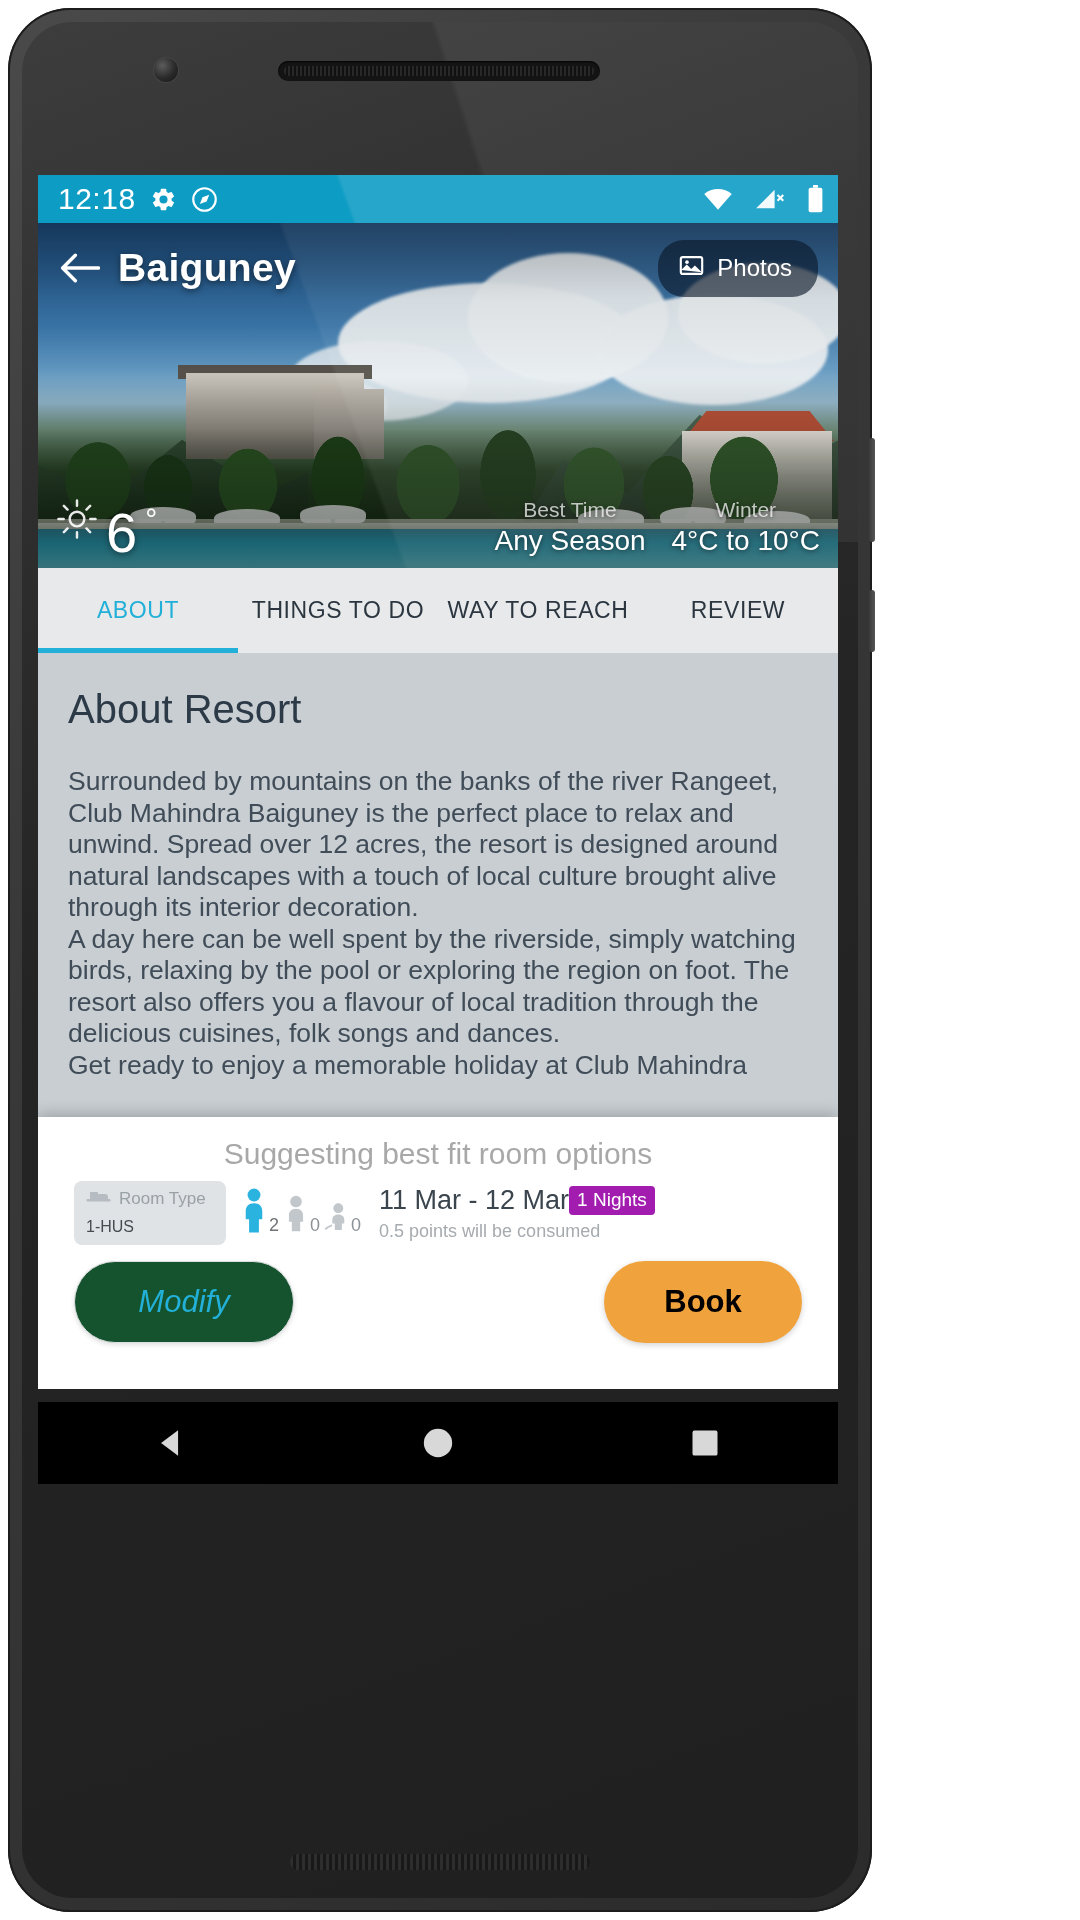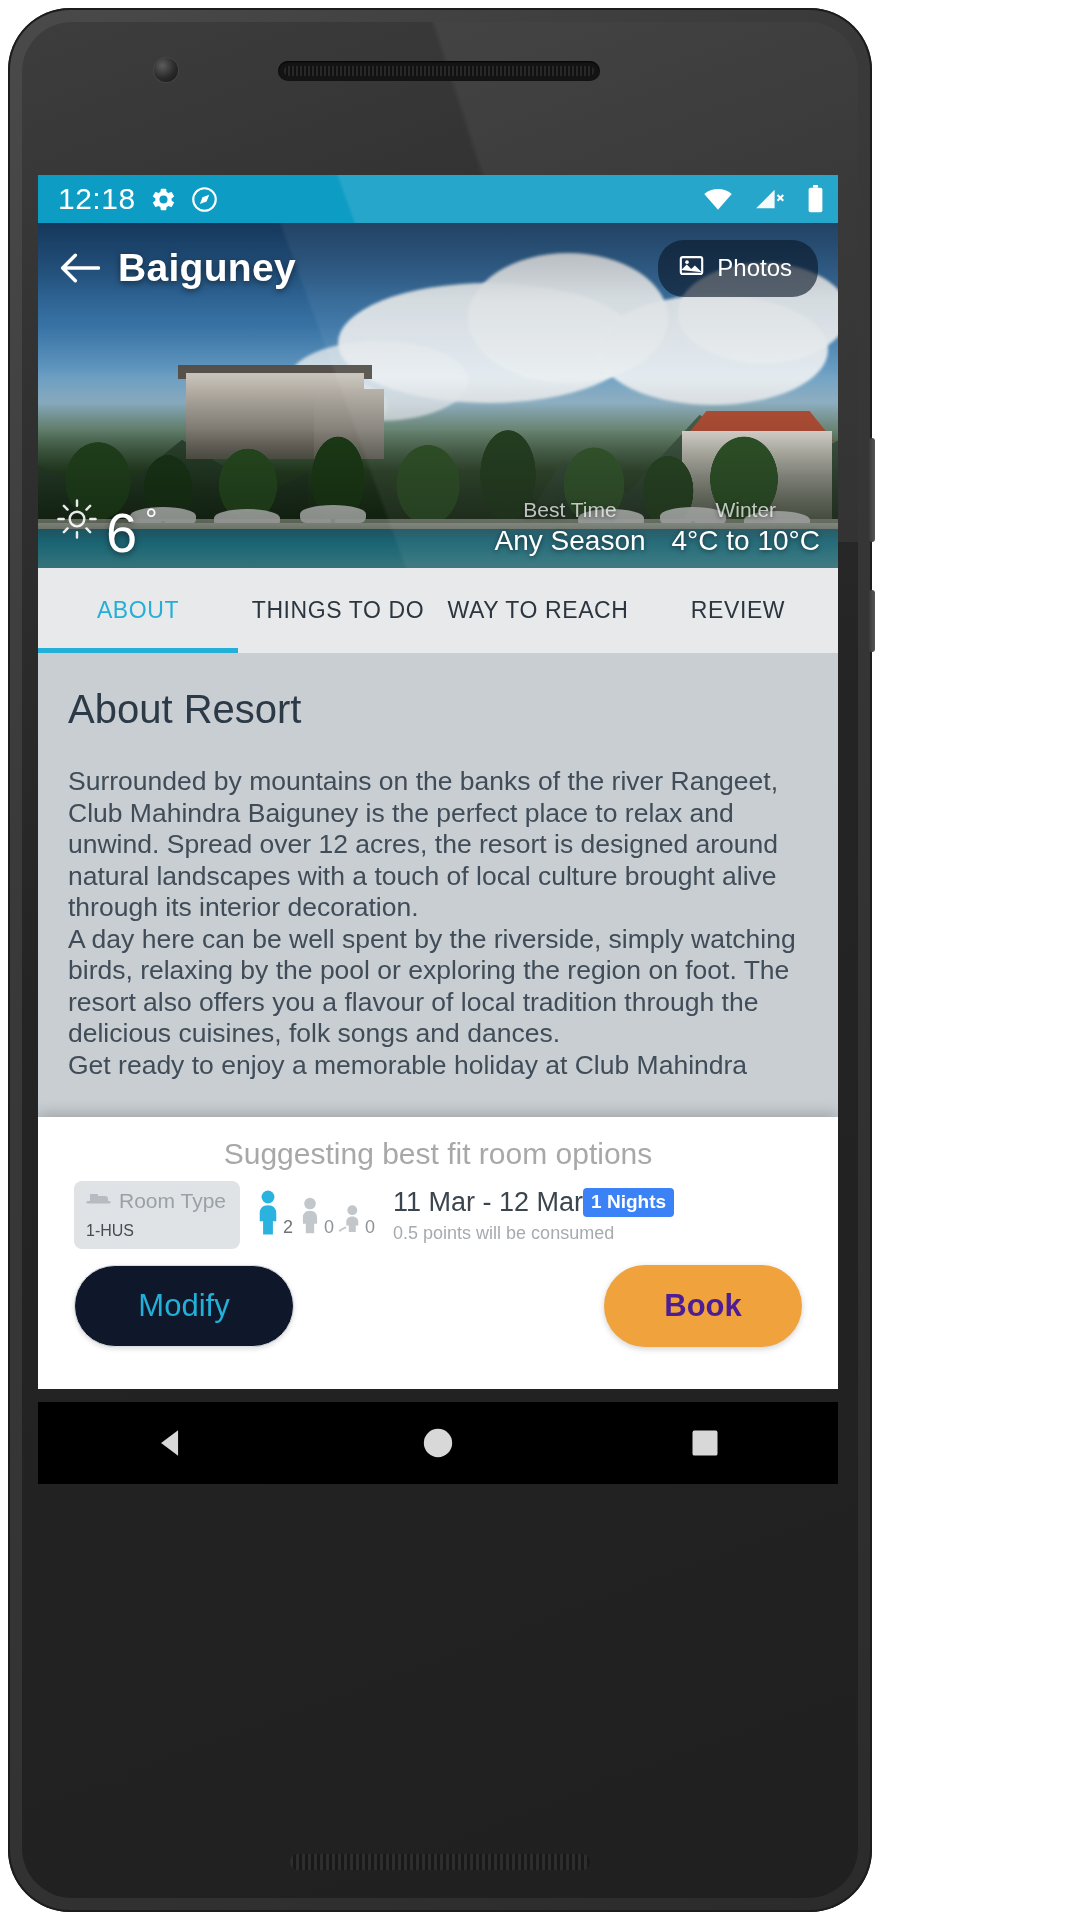--- a/index.html
+++ b/index.html
@@ -276,7 +276,7 @@
     display:flex; flex-direction:column; min-width:152px;
   }
   #room-chip-top{ display:flex; align-items:center; gap:7px; }
-  #room-chip-label{ font-size:21px; color:#9aa1a6; }
+  #room-chip-label{ font-size:17px; color:#9aa1a6; }
   #room-chip-value{ font-size:16px; color:#454d53; margin-top:9px; }
 
   #occupancy{ display:flex; align-items:flex-end; gap:4px; margin-left:14px; }

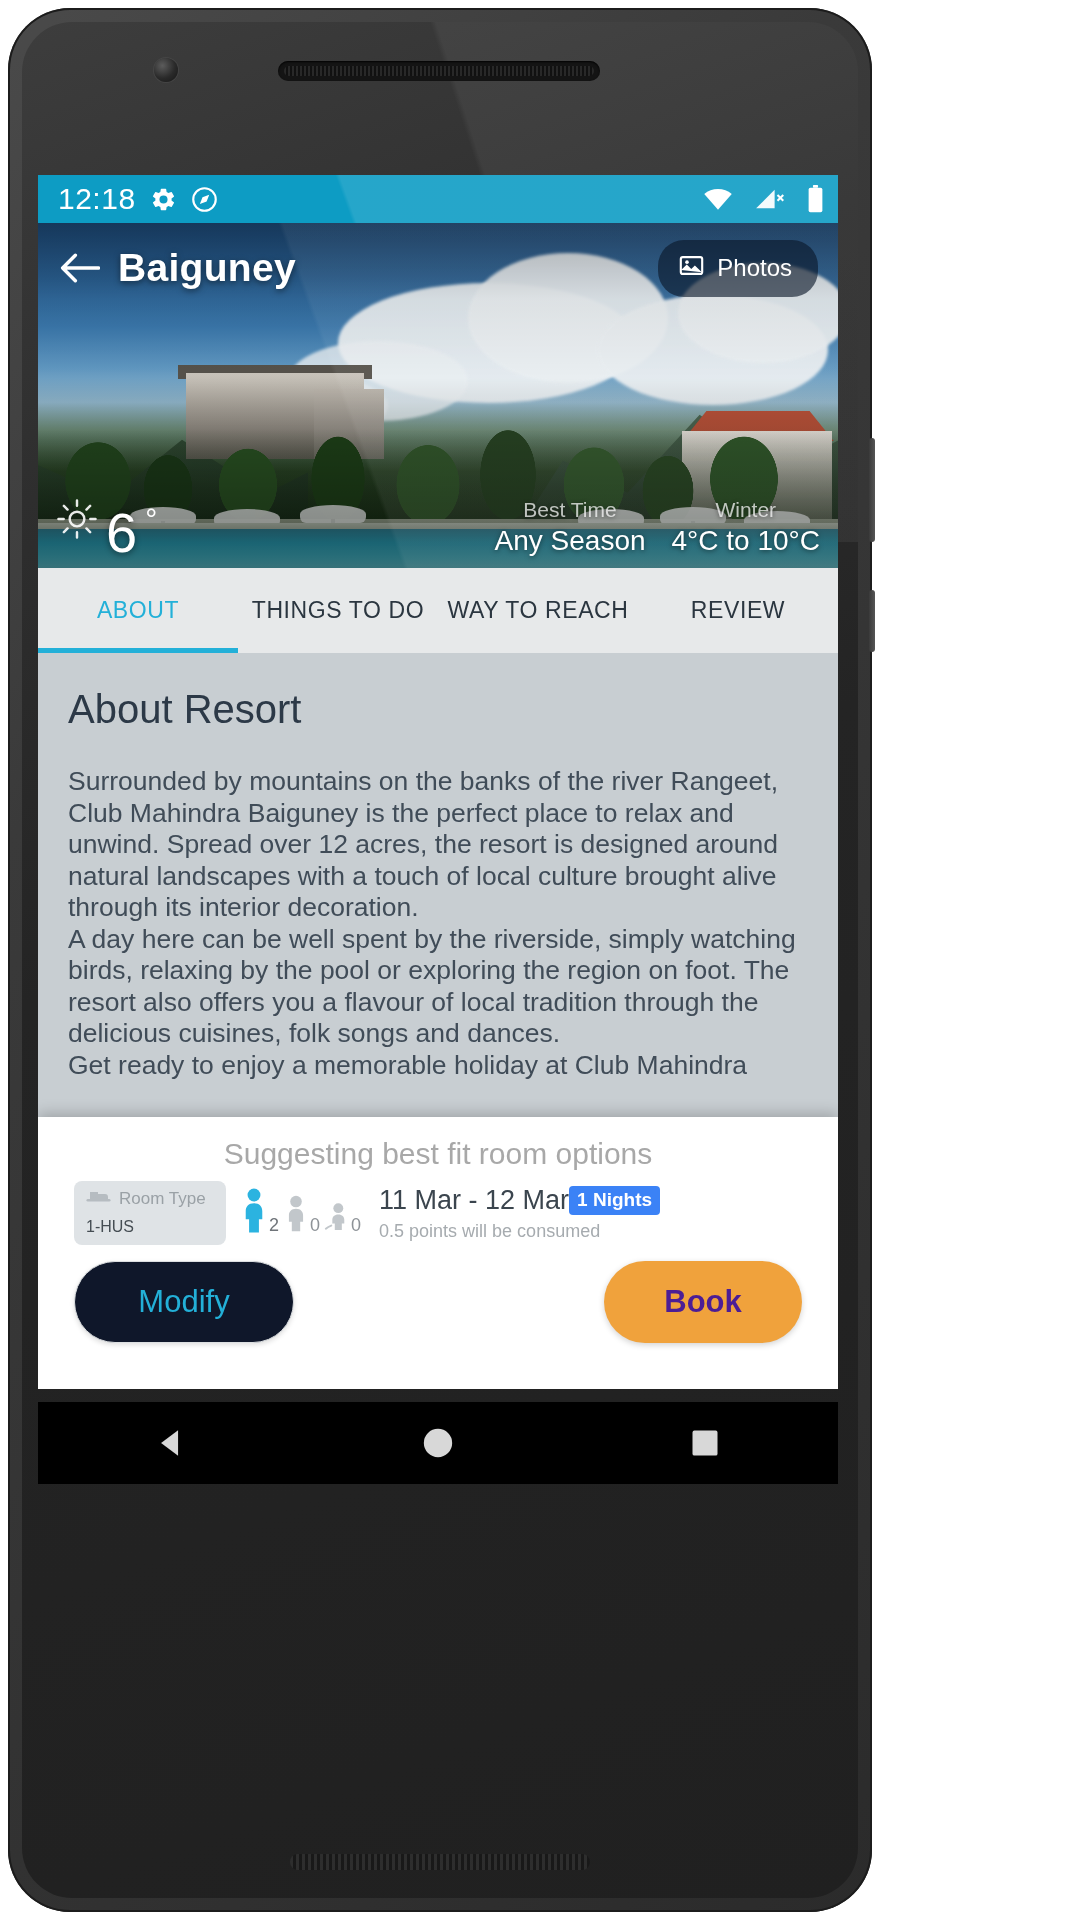--- a/index.html
+++ b/index.html
@@ -288,9 +288,8 @@
   #trip-line{ display:flex; align-items:center; }
   #trip-dates{ font-size:27px; color:#3b454e; }
   #nights-badge{
-    background:#3b82f6; color:#ffffff; font-size:19px; border-radius:4px;
+    background:#a21caf; color:#ffffff; font-size:19px; border-radius:4px;
     padding:3px 8px 4px;
-    font-weight:bold;
   }
   #points-note{ font-size:18px; color:#a6abaf; margin-top:5px; }
 

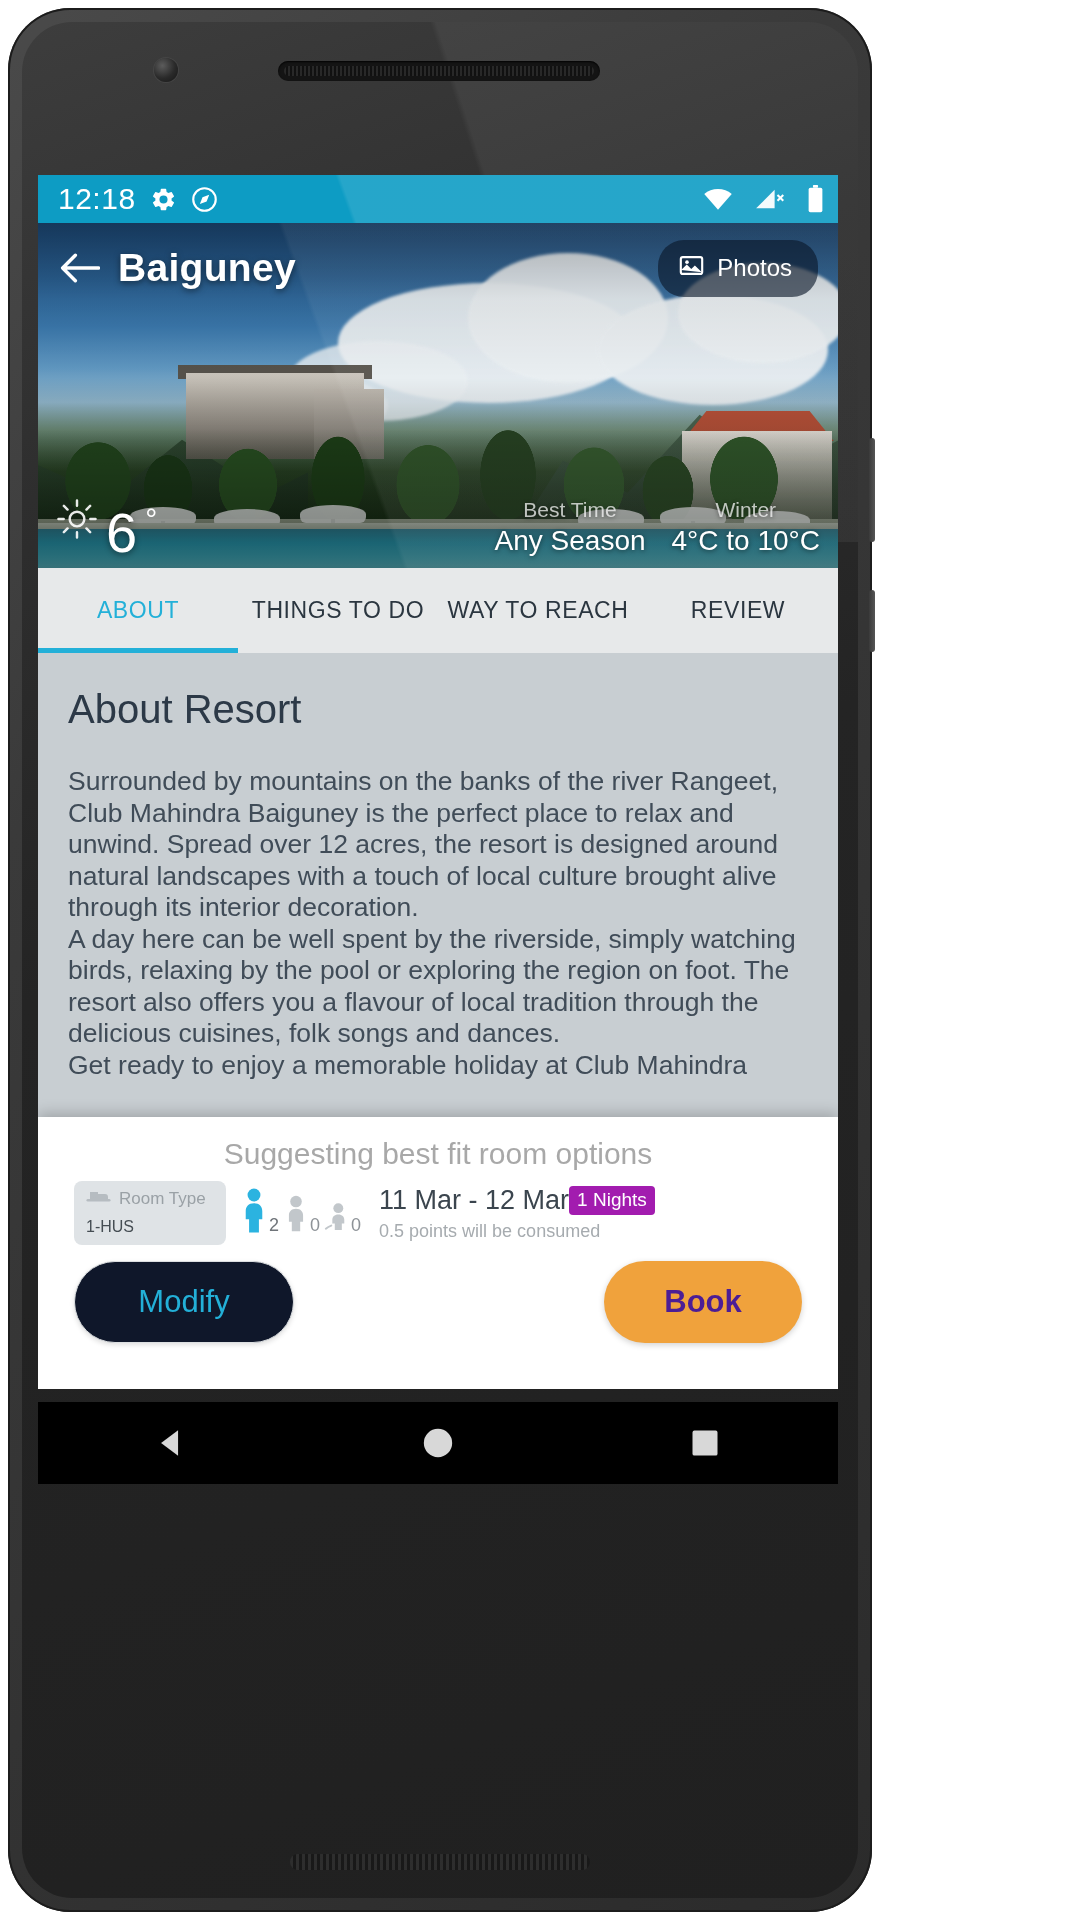--- a/index.html
+++ b/index.html
@@ -295,10 +295,10 @@
 
   #sheet-actions{ display:flex; align-items:center; justify-content:space-between; padding: 16px 36px 0; }
   #modify-btn{
-    width:220px; height:82px; border-radius:41px; background:#0f172a;
+    width:220px; height:82px; border-radius:41px; background:#14532d;
     border:1px solid #dcdfe1; box-shadow:0 2px 5px rgba(0,0,0,.13);
     display:flex; align-items:center; justify-content:center;
-    color:#23b0d8; font-size:31px; cursor:pointer;
+    color:#23b0d8; font-size:31px; cursor:pointer;font-style:italic;
   }
   #book-btn{
     width:198px; height:82px; border-radius:41px;

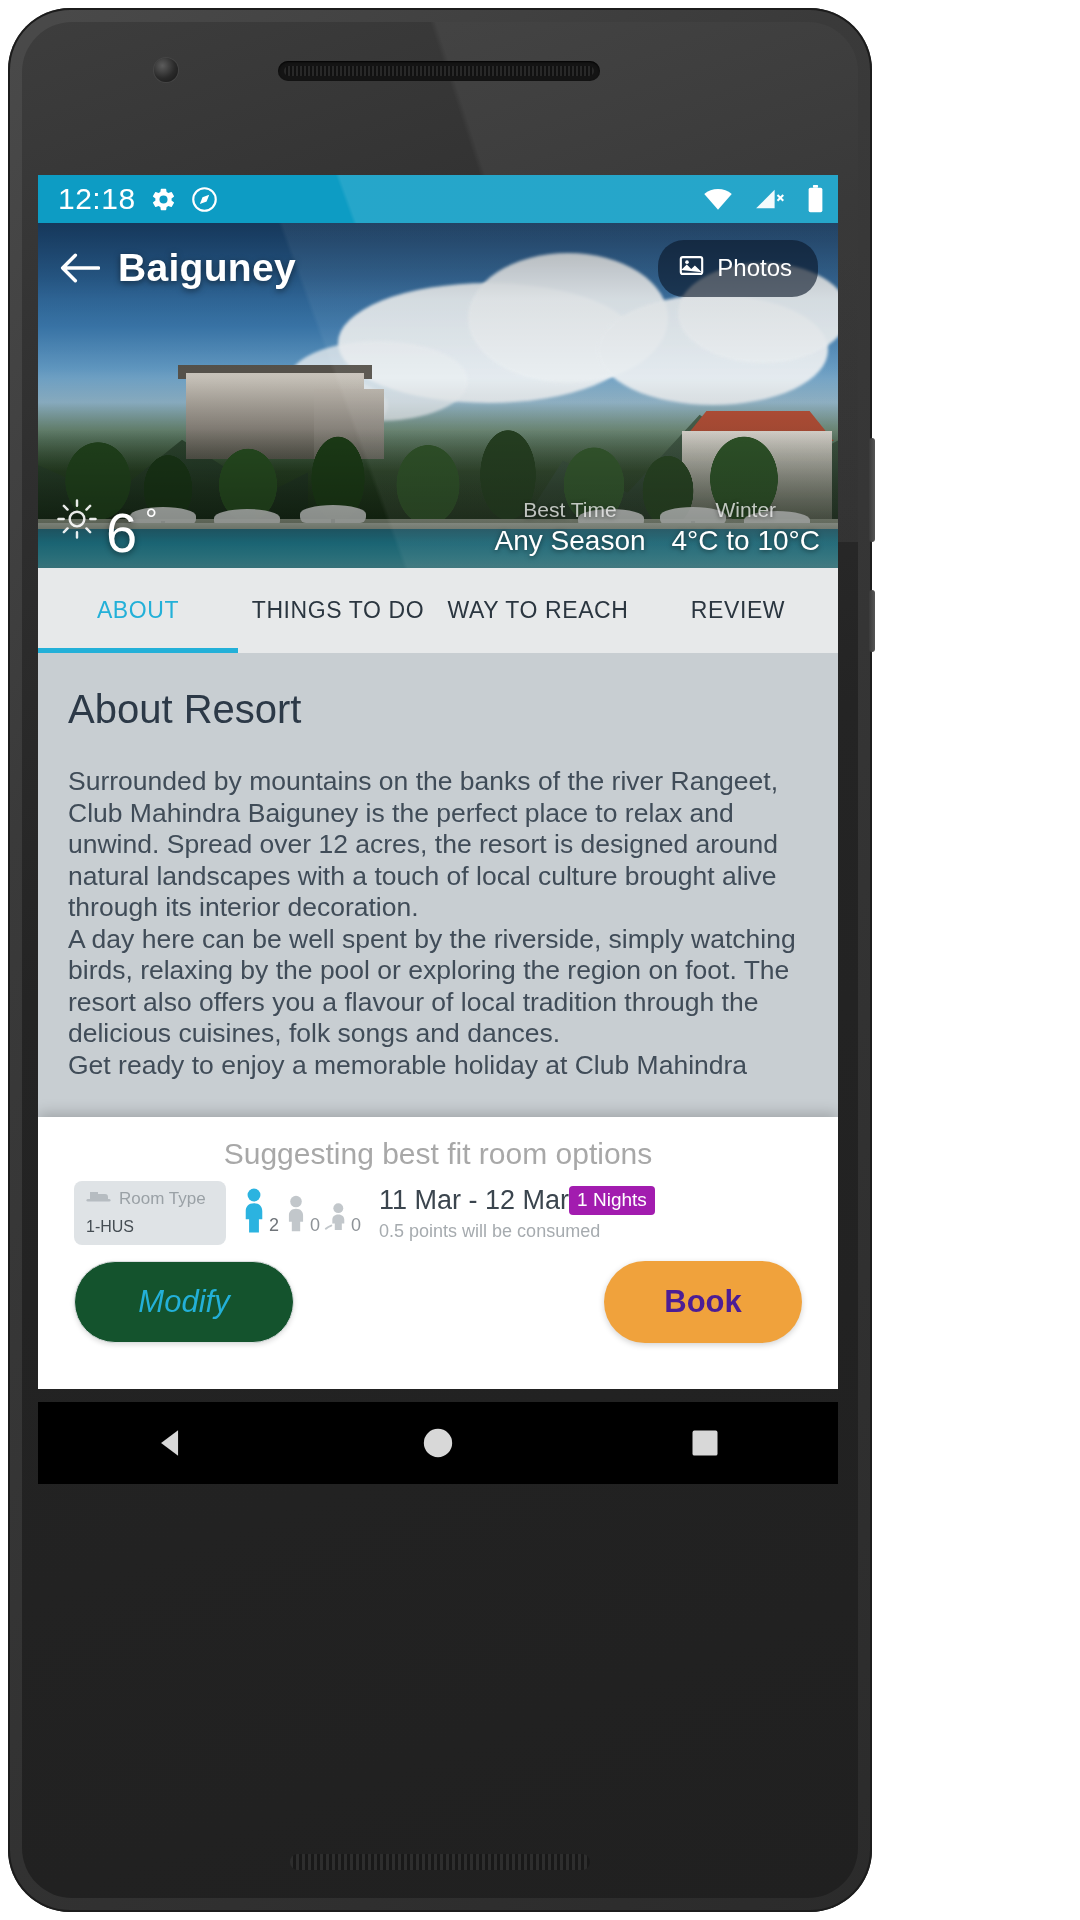--- a/index.html
+++ b/index.html
@@ -304,7 +304,7 @@
     width:198px; height:82px; border-radius:41px;
     background:#f0a23c;
     display:flex; align-items:center; justify-content:center;
-    color:#4c1d95; font-size:31px; font-weight:bold; cursor:pointer;
+    color:#000000; font-size:31px; font-weight:bold; cursor:pointer;
     box-shadow:0 2px 6px rgba(0,0,0,.18);
   }
 

